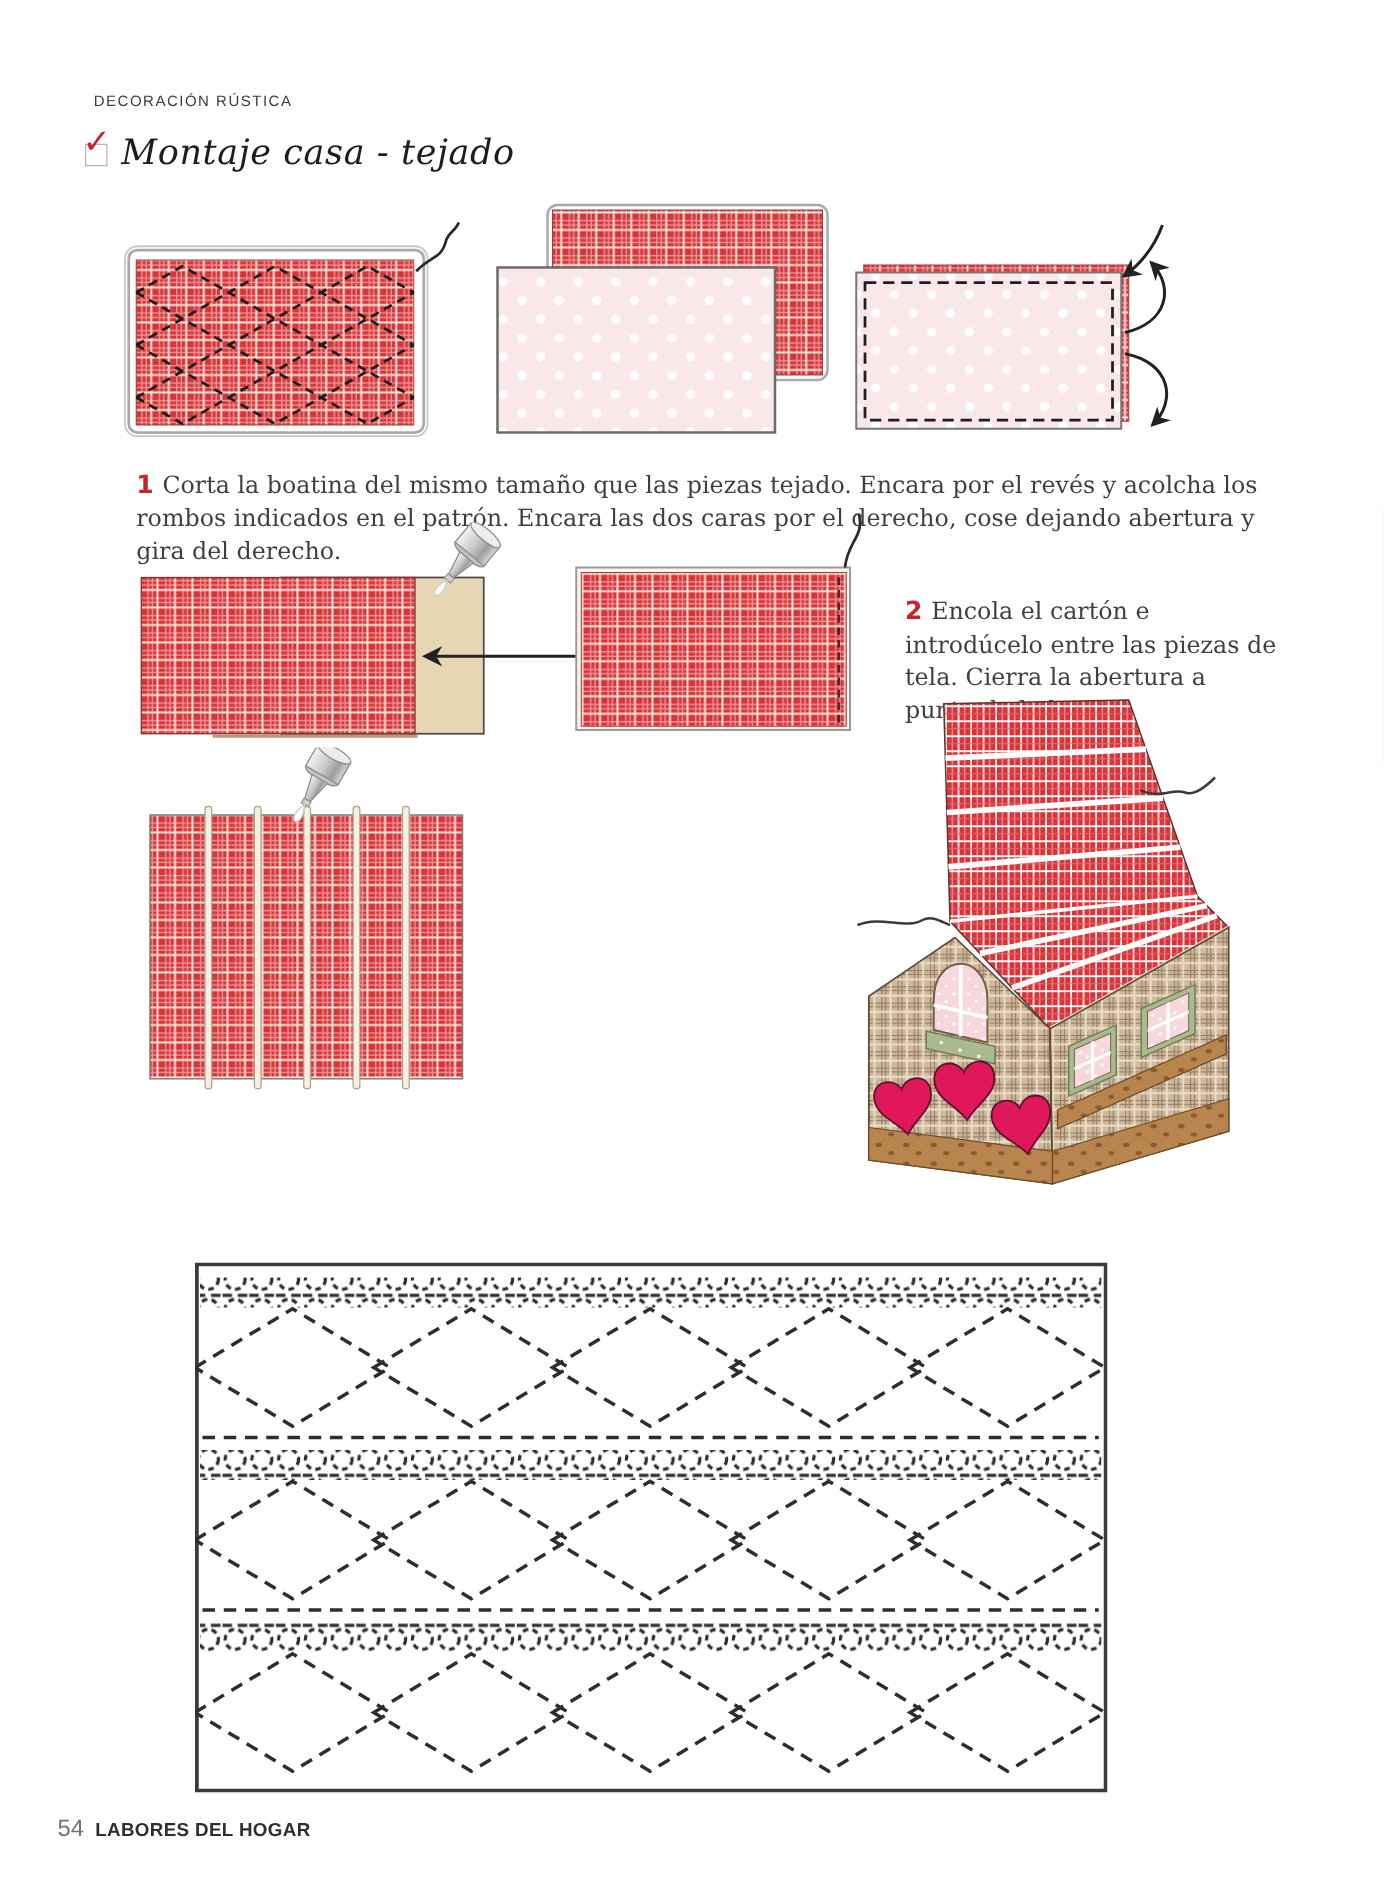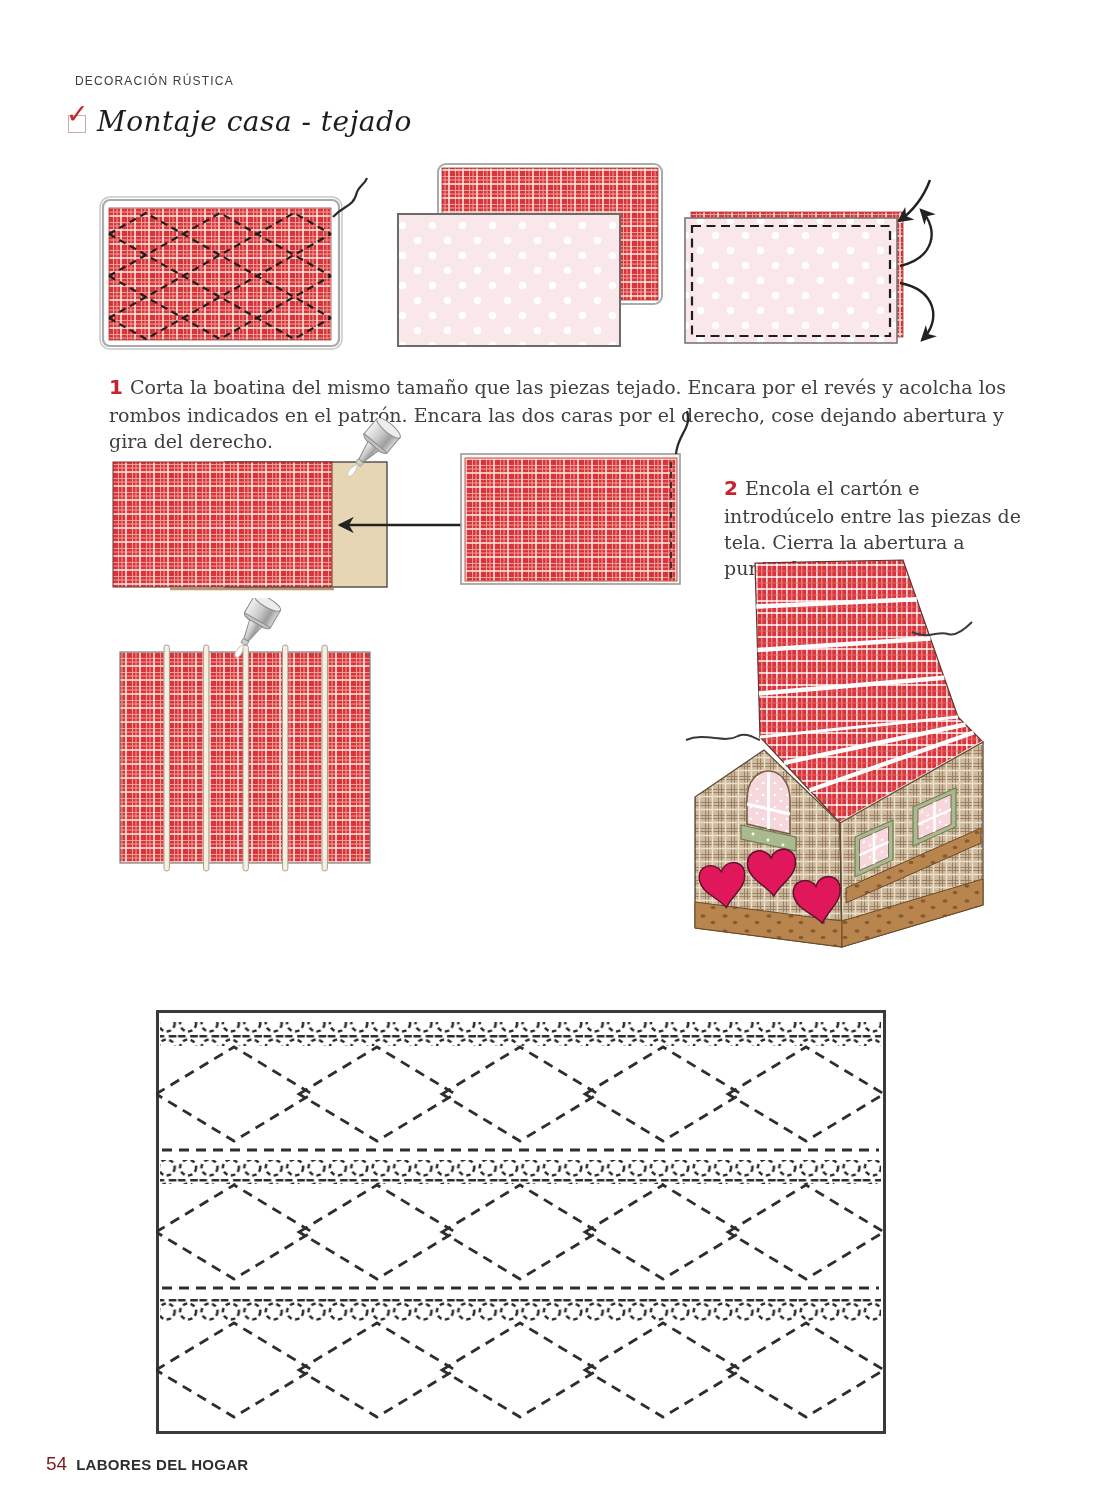--- a/index.html
+++ b/index.html
@@ -42,7 +42,7 @@
     left:46px;top:1453px;display:flex;align-items:baseline;
     font-family:"Liberation Sans", sans-serif;
   }
-  .footer .pg{font-size:19px;color:#7f1d1d;margin-right:9px;font-weight:normal;}
+  .footer .pg{font-size:19px;color:#737373;margin-right:9px;font-weight:normal;}
   .footer .mag{font-size:15px;color:#2e2e2e;font-weight:bold;letter-spacing:0.3px;}
   svg{display:block;}
 </style>

